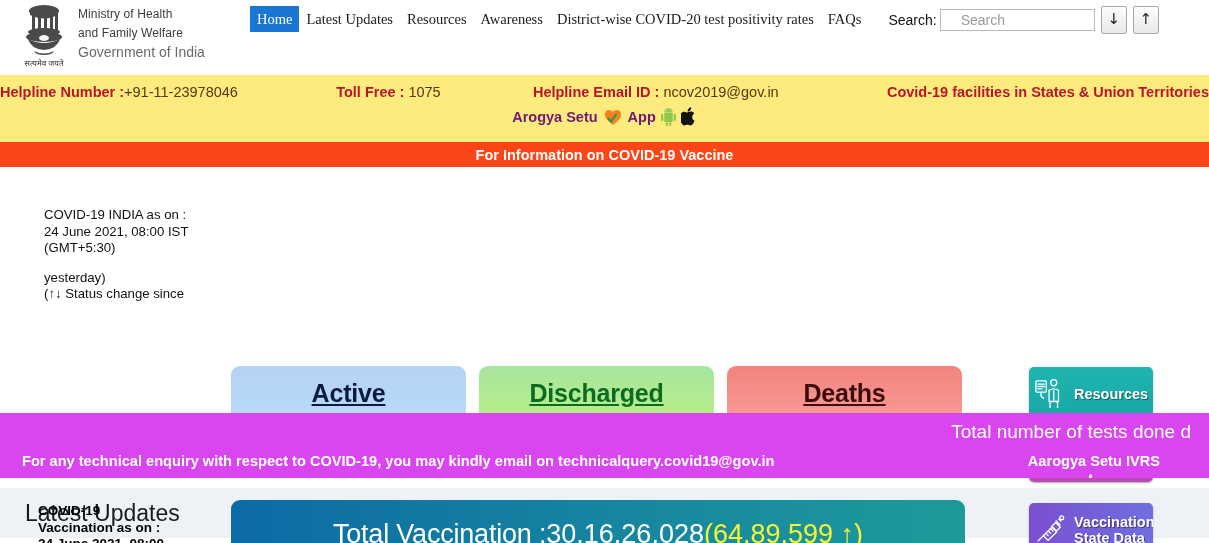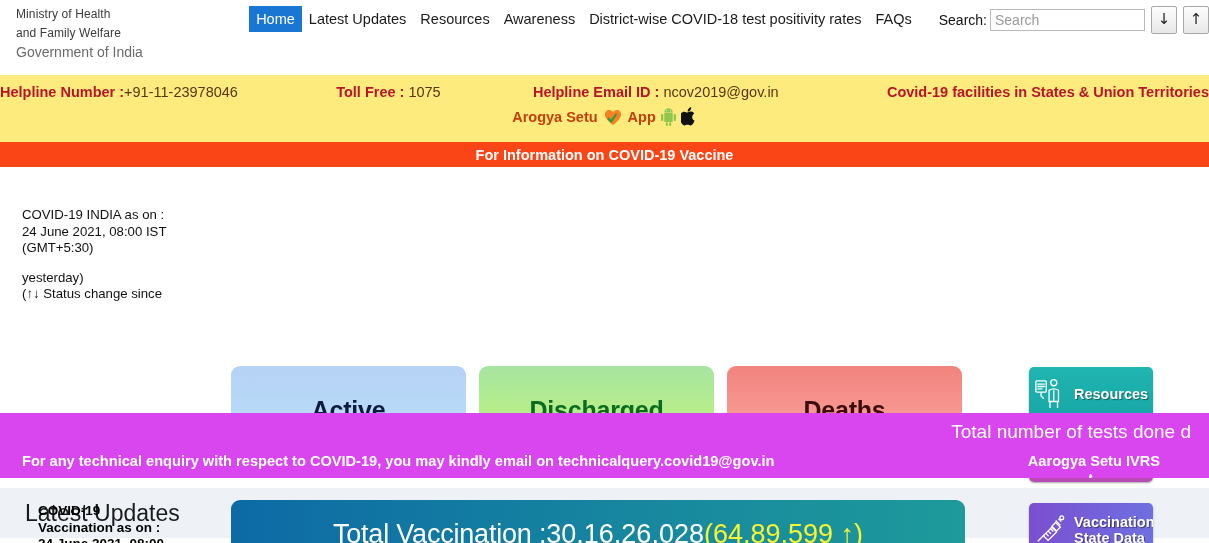--- a/index.html
+++ b/index.html
@@ -66,6 +66,7 @@
     padding: 4px 7px;
     white-space: nowrap;
     line-height: 18px;
+    font-family: Liberation Serif, serif;
   }
   .nav a.active {
     background: #1976d2;

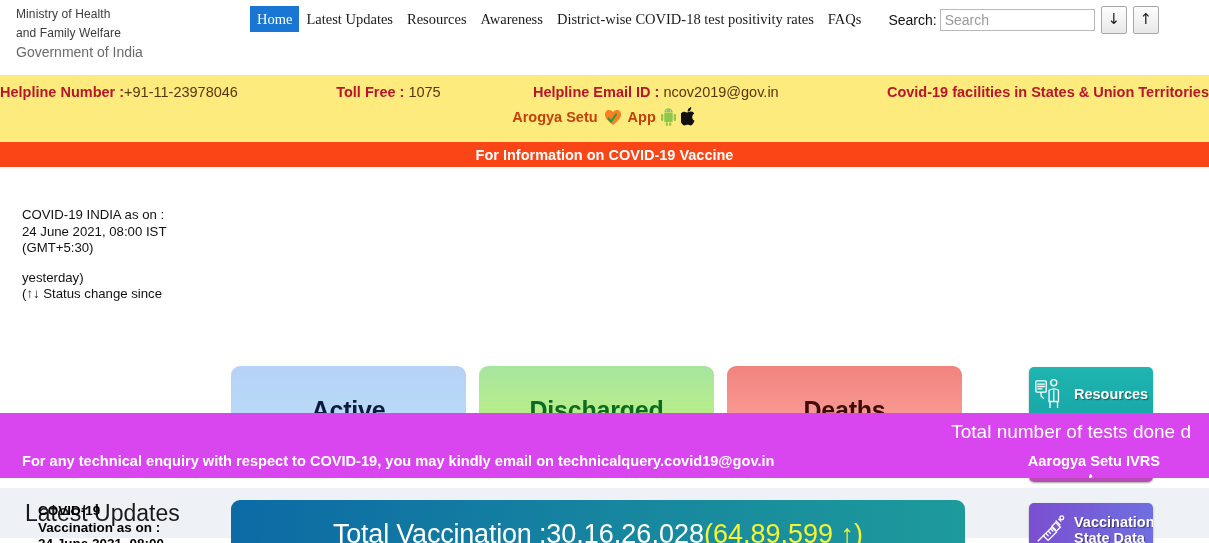--- a/index.html
+++ b/index.html
@@ -345,7 +345,7 @@
     <a href="#">Latest Updates</a>
     <a href="#">Resources</a>
     <a href="#">Awareness</a>
-    <a href="#">District-wise COVID-18 test positivity rates</a>
+    <a href="#">District-wise COVID-20 test positivity rates</a>
     <a href="#">FAQs</a>
   </div>
 

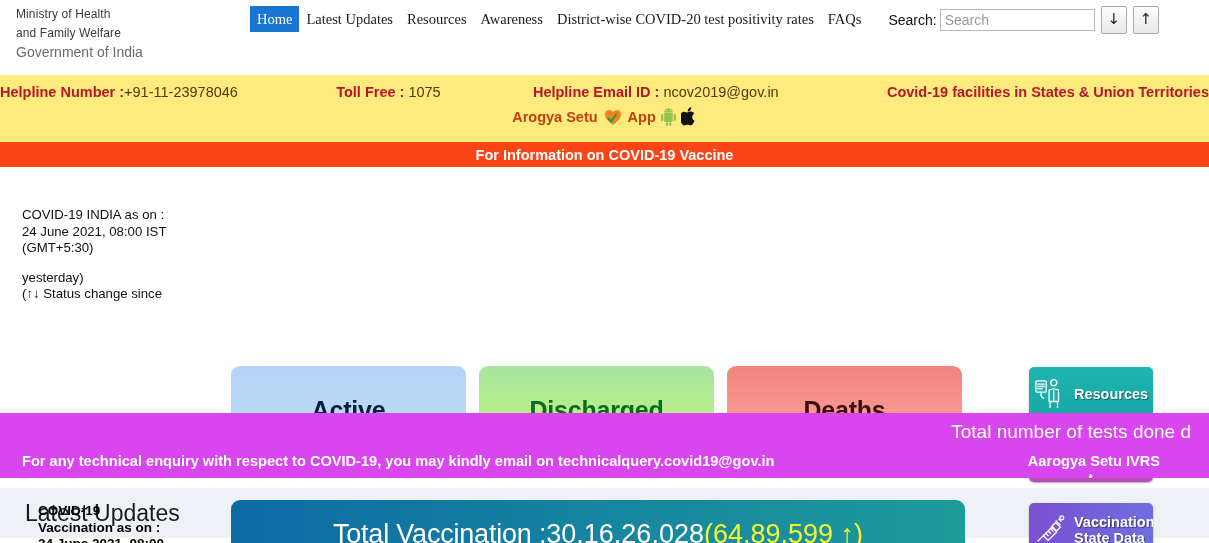--- a/index.html
+++ b/index.html
@@ -89,7 +89,7 @@
     height: 22px;
     border: 1px solid #b9b9b9;
     font-size: 14px;
-    padding: 0 4px;
+    padding: 0 20px;
     box-sizing: border-box;
     color: #222;
     font-family: "Liberation Sans", sans-serif;

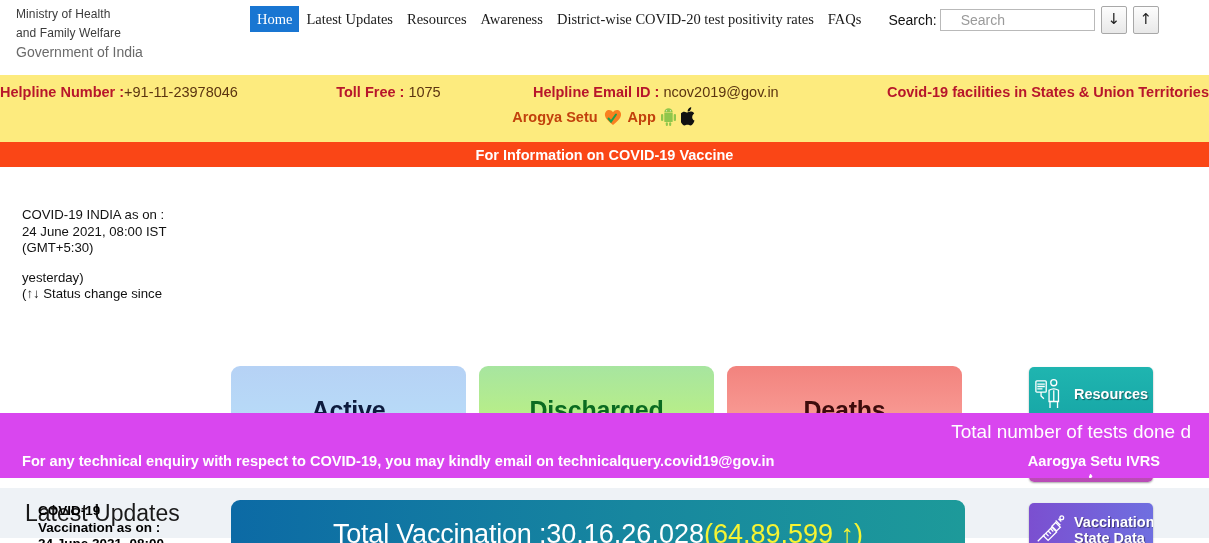--- a/index.html
+++ b/index.html
@@ -333,6 +333,25 @@
 
 <div class="header">
   <div class="brand">
+    <span class="emblem">
+      <svg viewBox="0 0 56 68" width="56" height="68">
+        <g fill="#4a4a4a">
+          <ellipse cx="28" cy="9" rx="15" ry="6"></ellipse>
+          <path d="M14 10 q14 7 28 0 v3 q-14 7 -28 0 z"></path>
+          <rect x="16" y="13" width="3" height="16"></rect>
+          <rect x="22" y="13" width="3" height="16"></rect>
+          <rect x="28" y="13" width="3" height="16"></rect>
+          <rect x="34" y="13" width="3" height="16"></rect>
+          <rect x="39" y="13" width="3" height="16"></rect>
+          <ellipse cx="28" cy="30" rx="16" ry="4"></ellipse>
+          <ellipse cx="28" cy="35" rx="18" ry="5"></ellipse>
+          <path d="M12 37 q16 8 32 0 q-3 10 -16 11 q-13 -1 -16 -11 z"></path>
+          <ellipse cx="28" cy="36" rx="5" ry="3" fill="#f4f4f4"></ellipse>
+          <path d="M18 49 q10 5 20 0 q-2 4 -10 4 q-8 0 -10 -4 z"></path>
+        </g>
+        <text x="28" y="64" font-size="8" fill="#2a2a2a" text-anchor="middle" font-family="'Liberation Sans', sans-serif">सत्यमेव जयते</text>
+      </svg>
+    </span>
     <span class="brand-text">
       <div class="brand-line1">Ministry of Health</div>
       <div class="brand-line2">and Family Welfare</div>

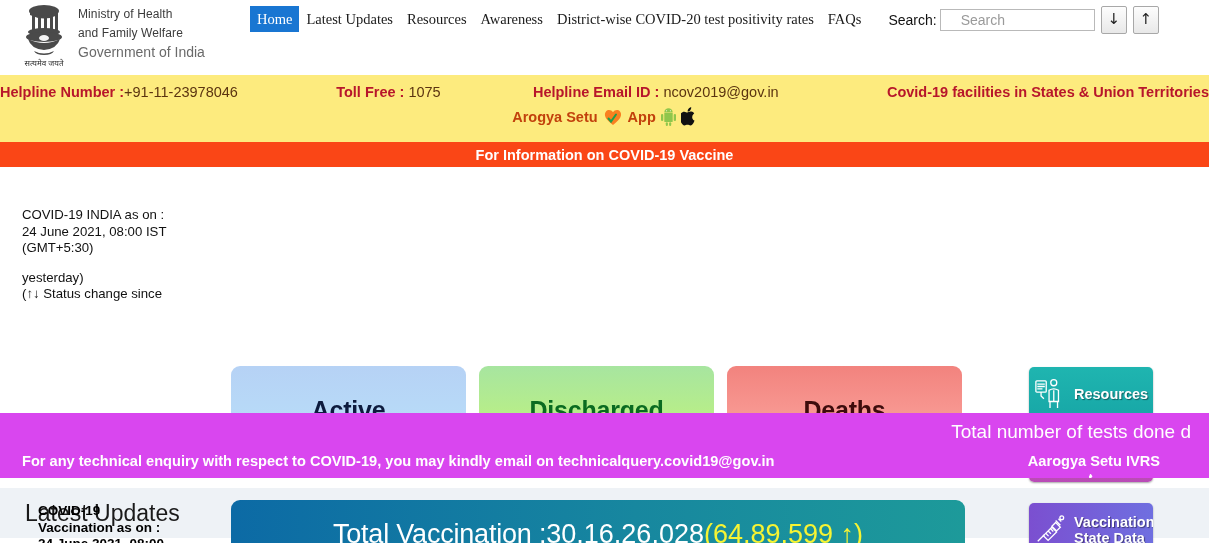--- a/index.html
+++ b/index.html
@@ -135,7 +135,7 @@
     margin-top: 7px;
     font-size: 14.5px;
     font-weight: bold;
-    color: #c2410c;
+    color: #701a75;
     display: flex;
     justify-content: center;
     align-items: center;

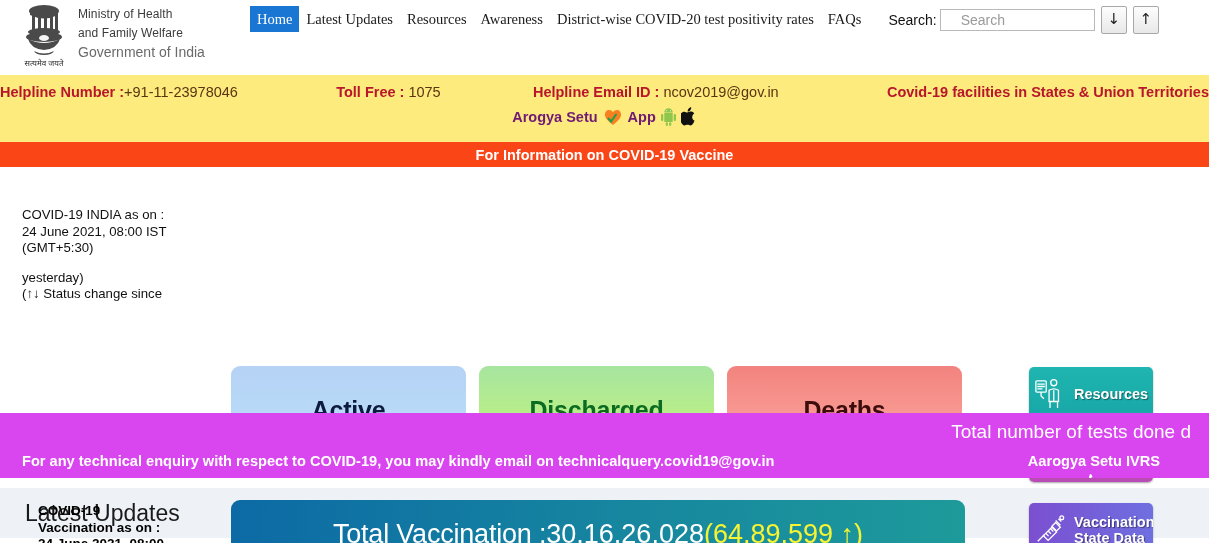--- a/index.html
+++ b/index.html
@@ -165,7 +165,7 @@
   }
   .as-on {
     position: absolute;
-    left: 22px;
+    left: 44px;
     top: 40px;
     width: 190px;
     font-size: 13.2px;

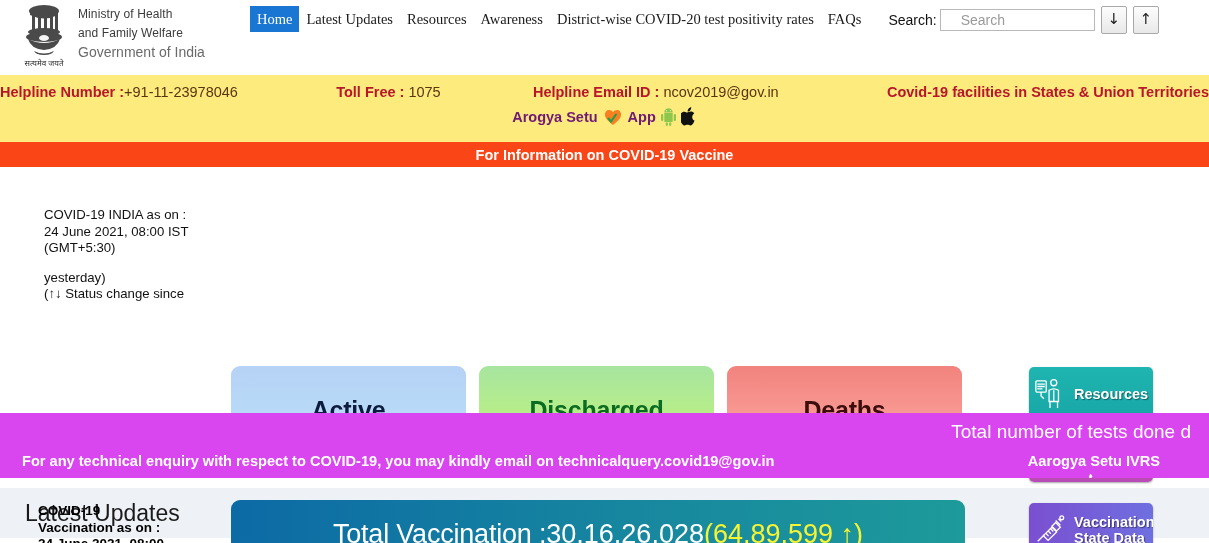--- a/index.html
+++ b/index.html
@@ -195,7 +195,7 @@
     text-align: center;
     font-size: 25px;
     font-weight: bold;
-    padding-top: 30px;
+    padding-top: 13px;
     letter-spacing: -0.2px;
     text-decoration: underline;
   }

